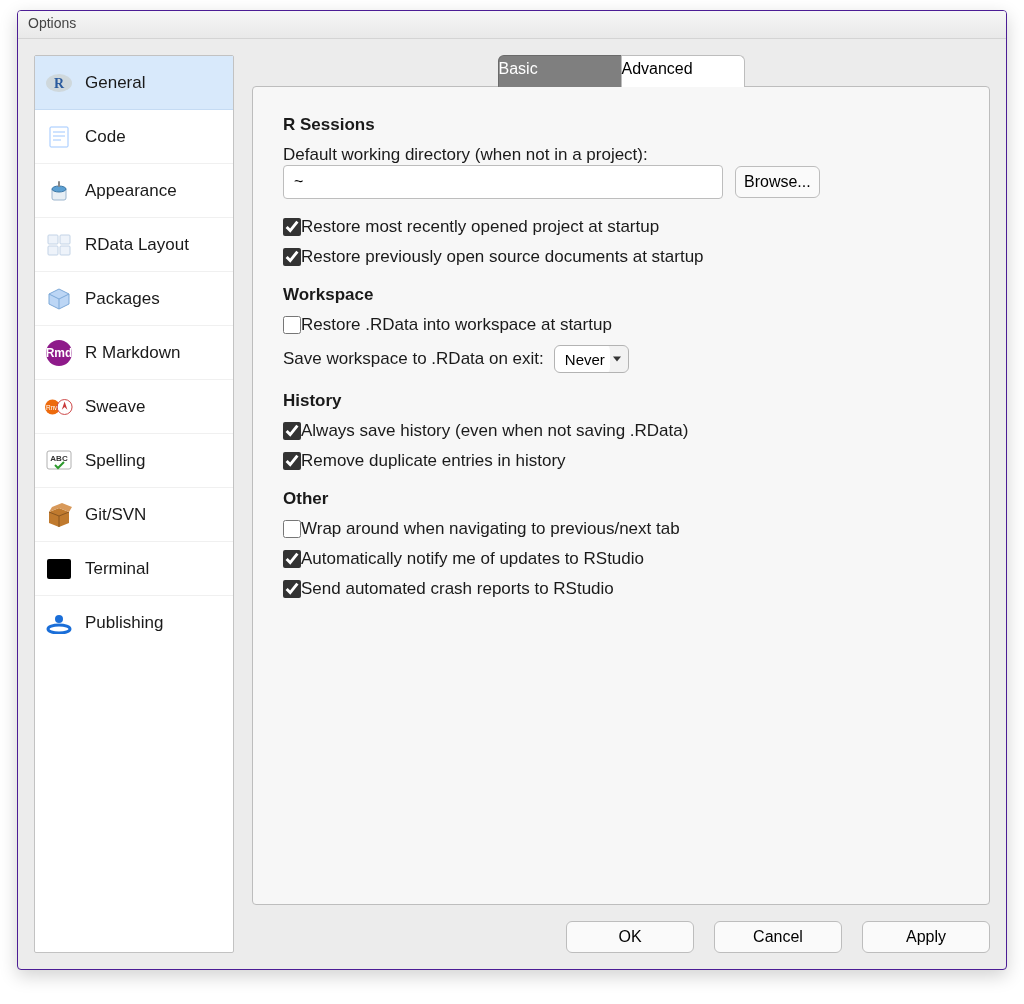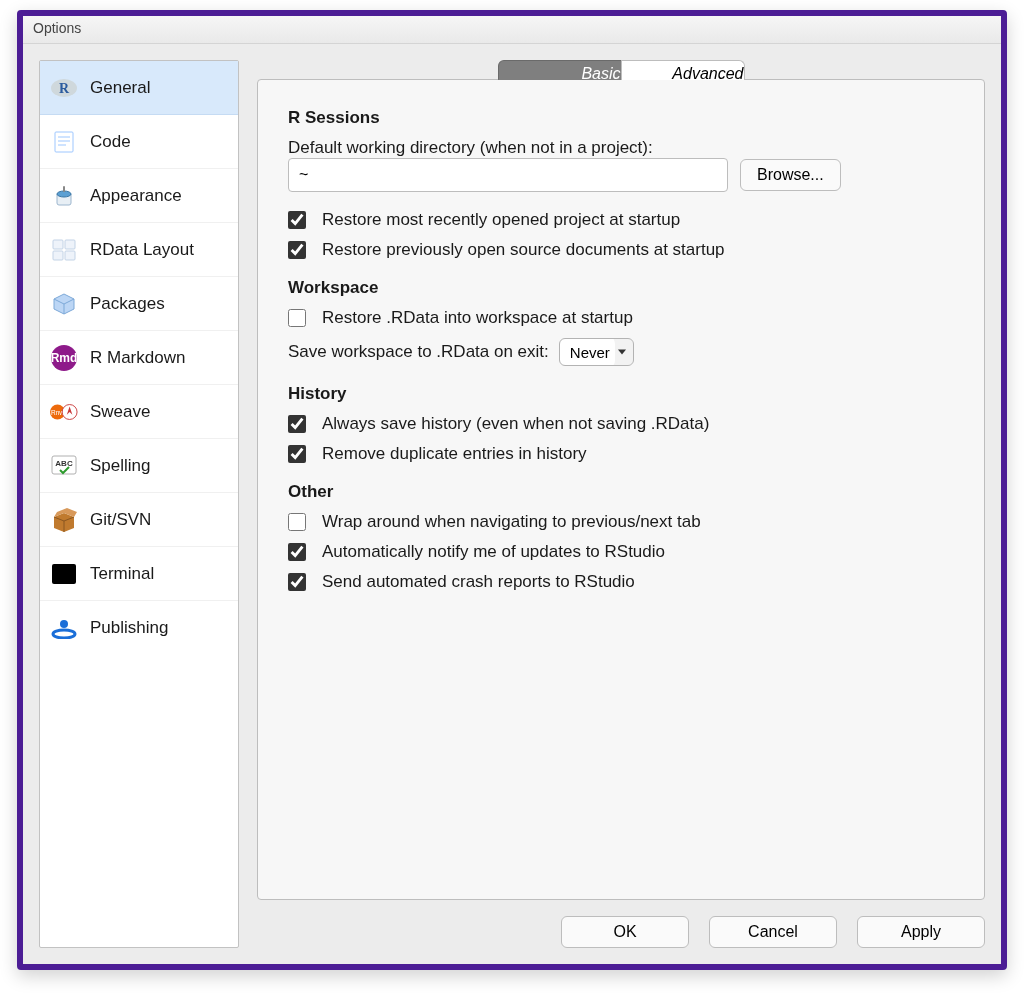--- a/index.html
+++ b/index.html
@@ -14,7 +14,7 @@
   .window {
     width: 990px; height: 960px;
     background: #ececec;
-    border: 6px solid #4c1d95;
+    border: 1px solid #4c1d95;
     border-radius: 4px;
     box-shadow: 0 6px 18px rgba(0,0,0,0.18);
     display: flex; flex-direction: column;

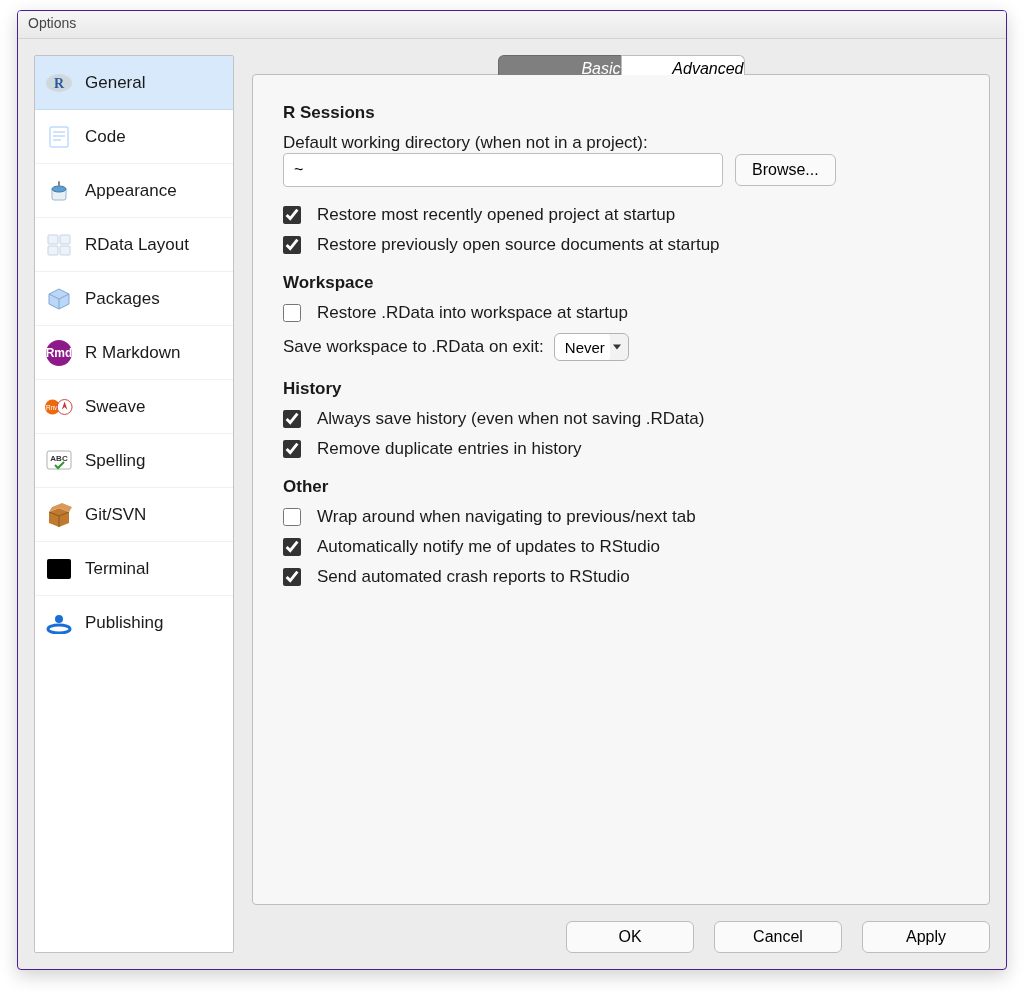--- a/index.html
+++ b/index.html
@@ -75,11 +75,10 @@
     z-index: 2;
   }
   .tab {
-    width: 124px; height: 20px;
-    text-align: right; line-height: 26px;
+    width: 124px; height: 32px;
+    text-align: left; line-height: 26px;
     font-size: 16px;
     cursor: pointer;
-    font-style: italic;
   }
   .tab.active {
     background: #7f7f7f; color: #fff;

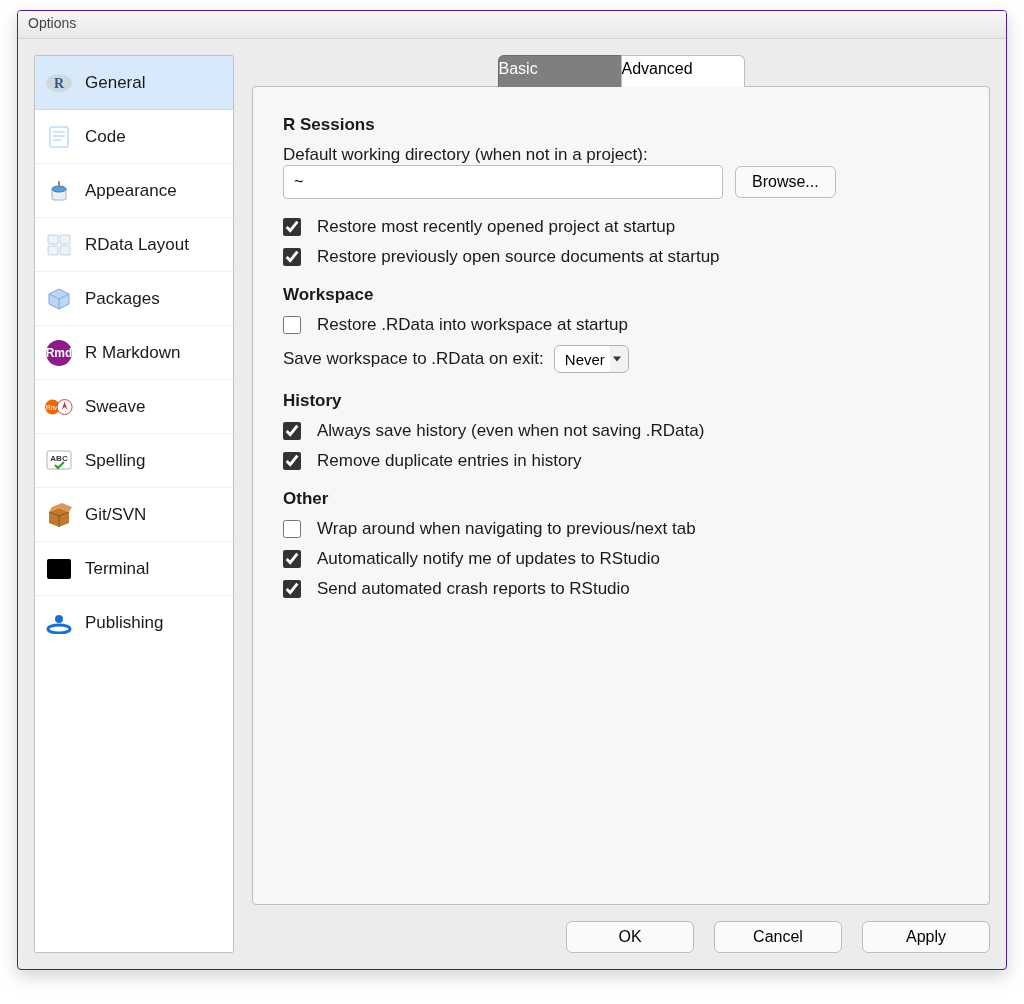--- a/index.html
+++ b/index.html
@@ -124,7 +124,7 @@
     border: 1px solid #bdbdbd;
     border-radius: 6px;
     height: 32px;
-    padding: 0 16px;
+    padding: 0 8px;
     font-size: 16px;
     cursor: pointer;
   }

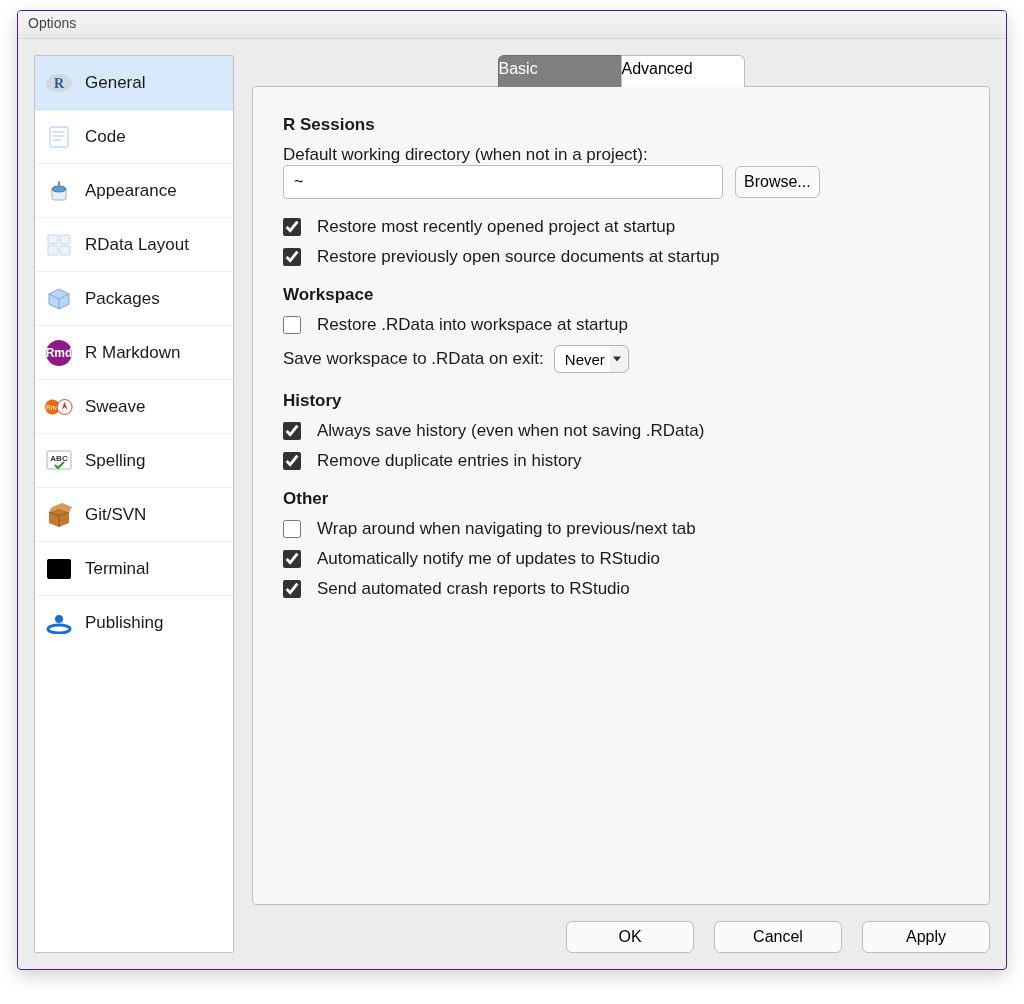--- a/index.html
+++ b/index.html
@@ -130,7 +130,7 @@
   }
 
   .check-row {
-    display: flex; align-items: center; gap: 16px;
+    display: flex; align-items: center; gap: 0;
     margin: 10px 0;
   }
   .chk {

